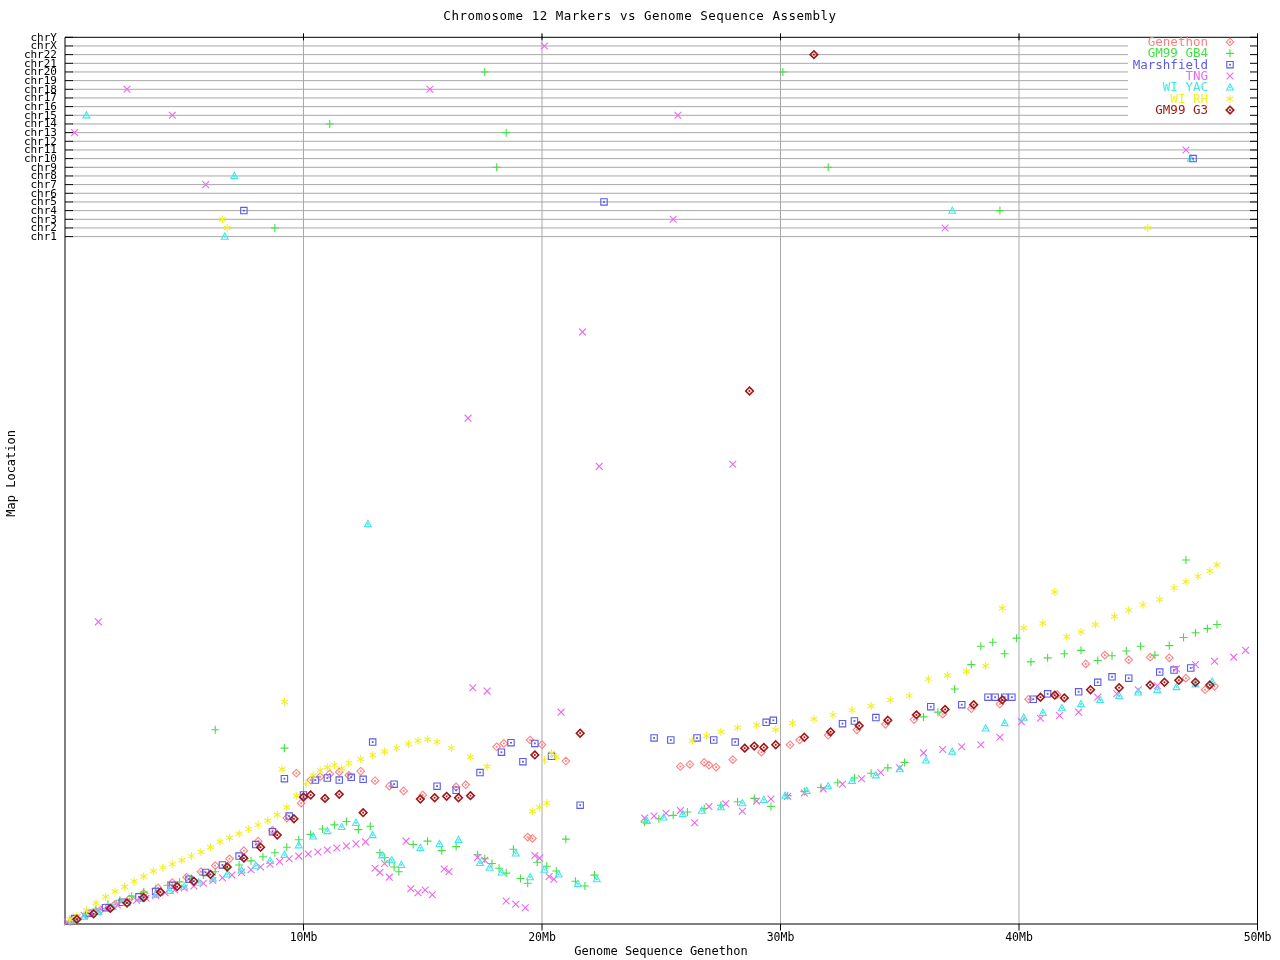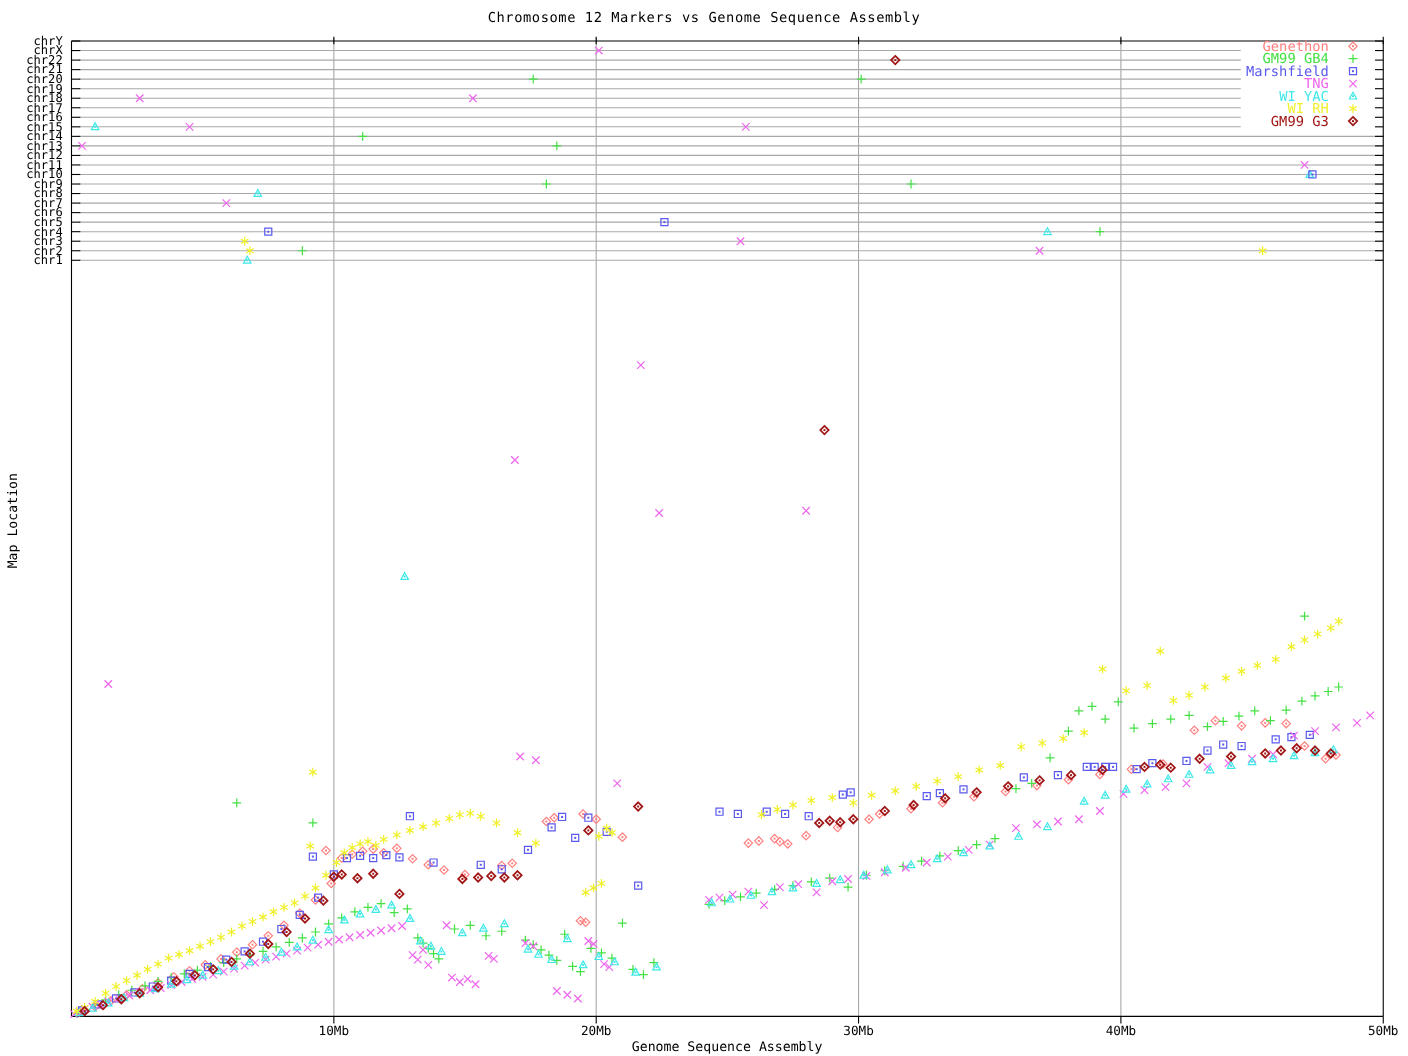--- a/index.html
+++ b/index.html
@@ -19,7 +19,7 @@
 <div class="stage">
   <div class="title">Chromosome 12 Markers vs Genome Sequence Assembly</div>
   <div class="ylabel">Map Location</div>
-  <div class="xlabel">Genome Sequence Assembly</div>
+  <div class="xlabel">Genome Sequence Genethon</div>
   <svg id="plot" width="1280" height="960">
       <line x1="303.5" y1="34.3" x2="303.5" y2="924" stroke="#a8a8a8" stroke-width="1"></line>
       <line x1="303.5" y1="33.3" x2="303.5" y2="40.3" stroke="#000000" stroke-width="1"></line>

